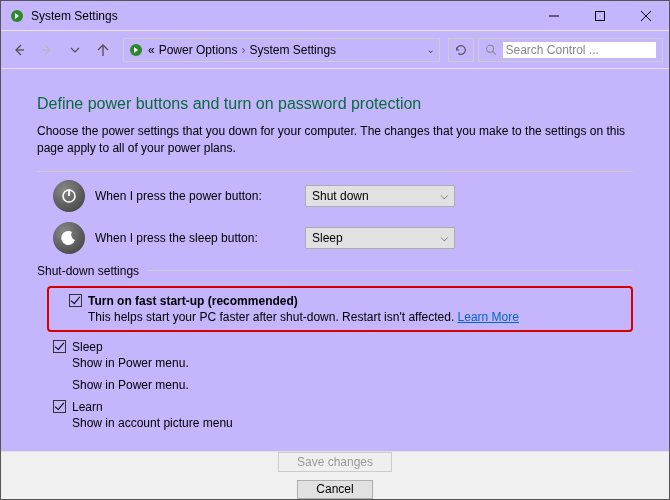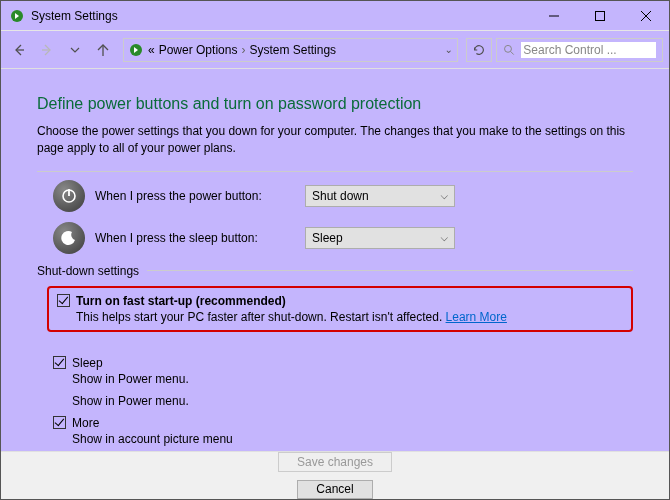--- a/index.html
+++ b/index.html
@@ -22,7 +22,7 @@
   .addr-sep { color: #666; }
   .addr-chev { margin-left: auto; }
   .refresh-btn { width: 26px; height: 24px; border: 1px solid #ccc; display: flex; align-items: center; justify-content: center; }
-  .search-wrap { width: 167px; height: 24px; border: 1px solid #ccc; display: flex; align-items: center; padding: 0 6px; gap: 6px; color: #888; }
+  .search-wrap { width: 185px; height: 24px; border: 1px solid #ccc; display: flex; align-items: center; padding: 0 6px; gap: 6px; color: #888; }
   .search-wrap input { border: none; outline: none; width: 100%; font-family: inherit; font-size: 12px; color: #333; }
   .search-wrap input::placeholder { color: #888; }
   .content-wrap { flex: 1; overflow: hidden; position: relative; }

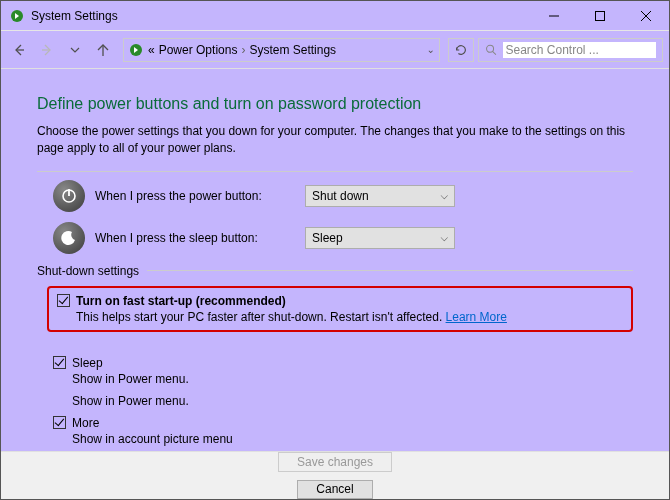--- a/index.html
+++ b/index.html
@@ -47,7 +47,7 @@
   .sd-title.normal { font-weight: 400; }
   .sd-desc { margin: 2px 0 0 19px; }
   .link { color: #0066cc; text-decoration: underline; cursor: pointer; }
-  .highlight-box { border: 2px solid #d40000; border-radius: 4px; padding: 6px 8px; margin: 2px 0 24px 10px; }
+  .highlight-box { border: 2px solid #d40000; border-radius: 4px; padding: 6px 20px; margin: 2px 0 8px 10px; }
   .footer { height: 48px; border-top: 1px solid #e0e0e0; display: flex; align-items: center; justify-content: flex-end; padding: 0 16px; gap: 8px; background: #f0f0f0; flex-direction: column; }
   .footer .btn { height: 23px; padding: 0 18px; border: 1px solid #adadad; background: #e1e1e1; font-size: 12px; display: flex; align-items: center; }
   .footer .btn.disabled { color: #999; border-color: #ccc; background: #efefef; }

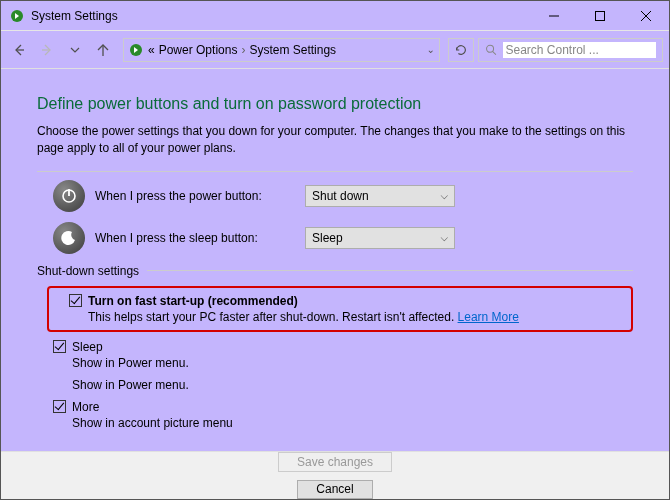--- a/index.html
+++ b/index.html
@@ -208,7 +208,7 @@
         <div class="sd-item">
           <div class="sd-top">
             <span class="sd-check checked"></span>
-            <span class="sd-title normal">More</span>
+            <span class="sd-title normal">Learn</span>
           </div>
           <div class="sd-desc">Show in account picture menu</div>
         </div>

